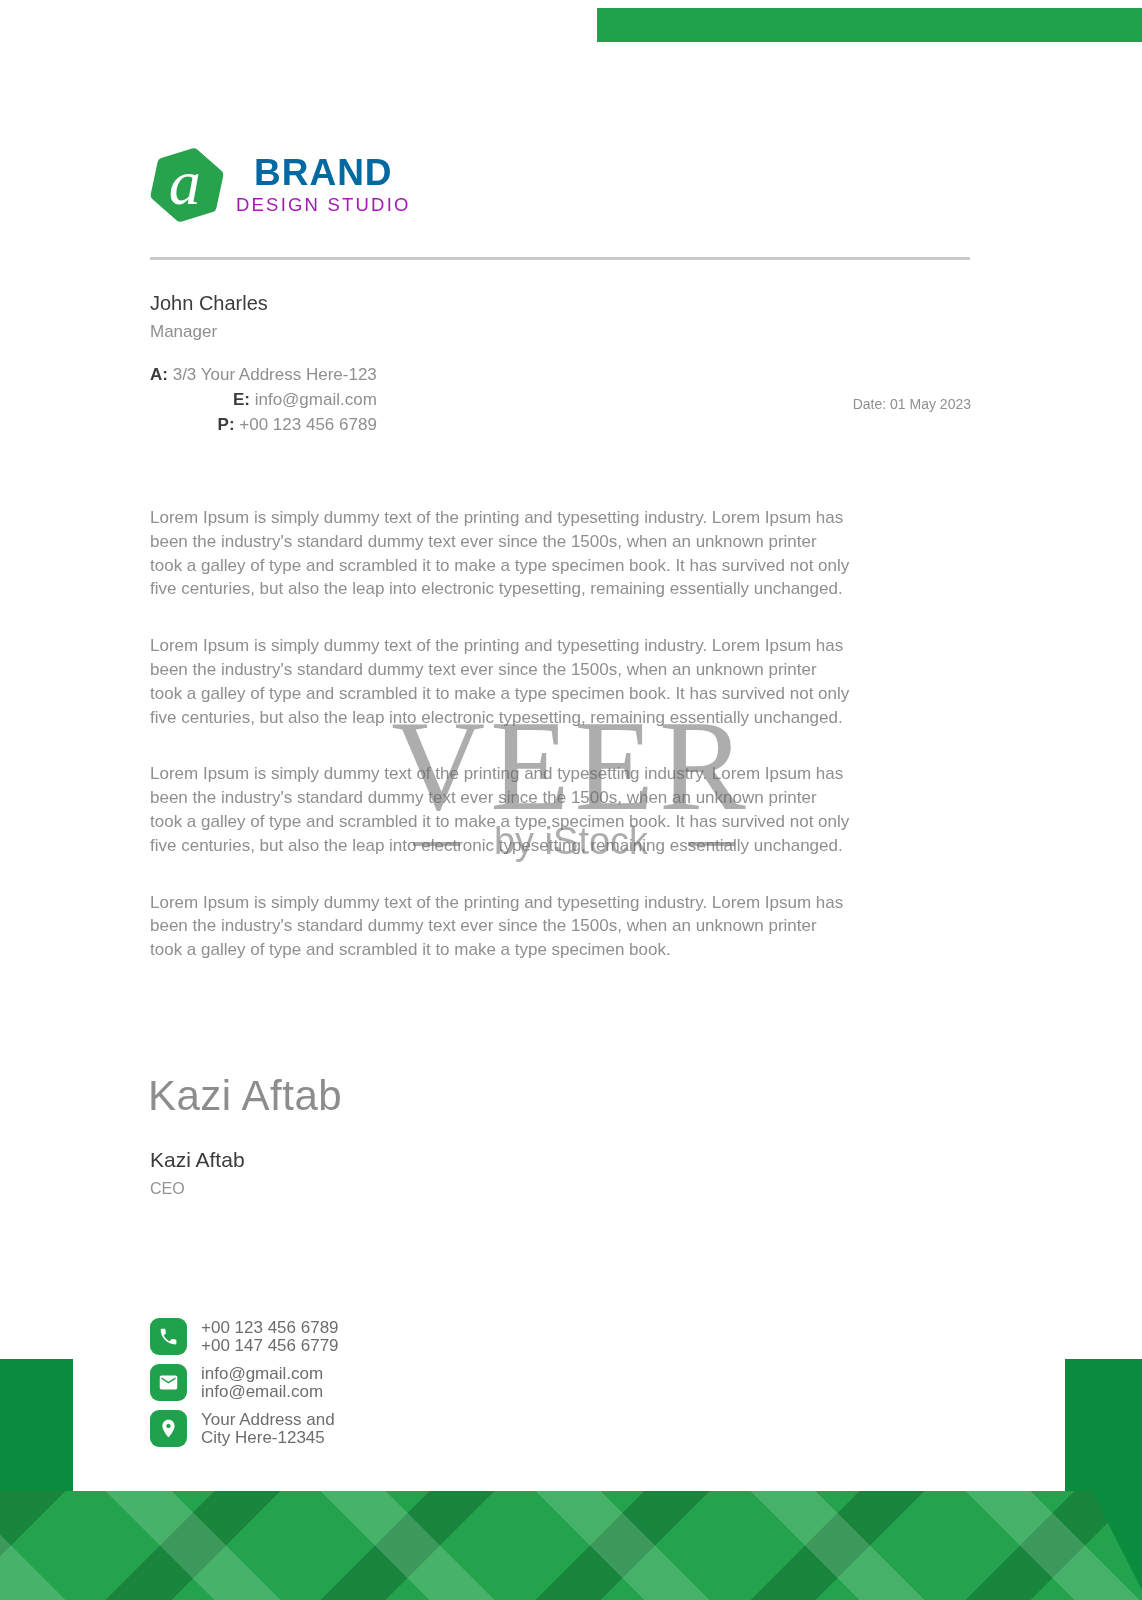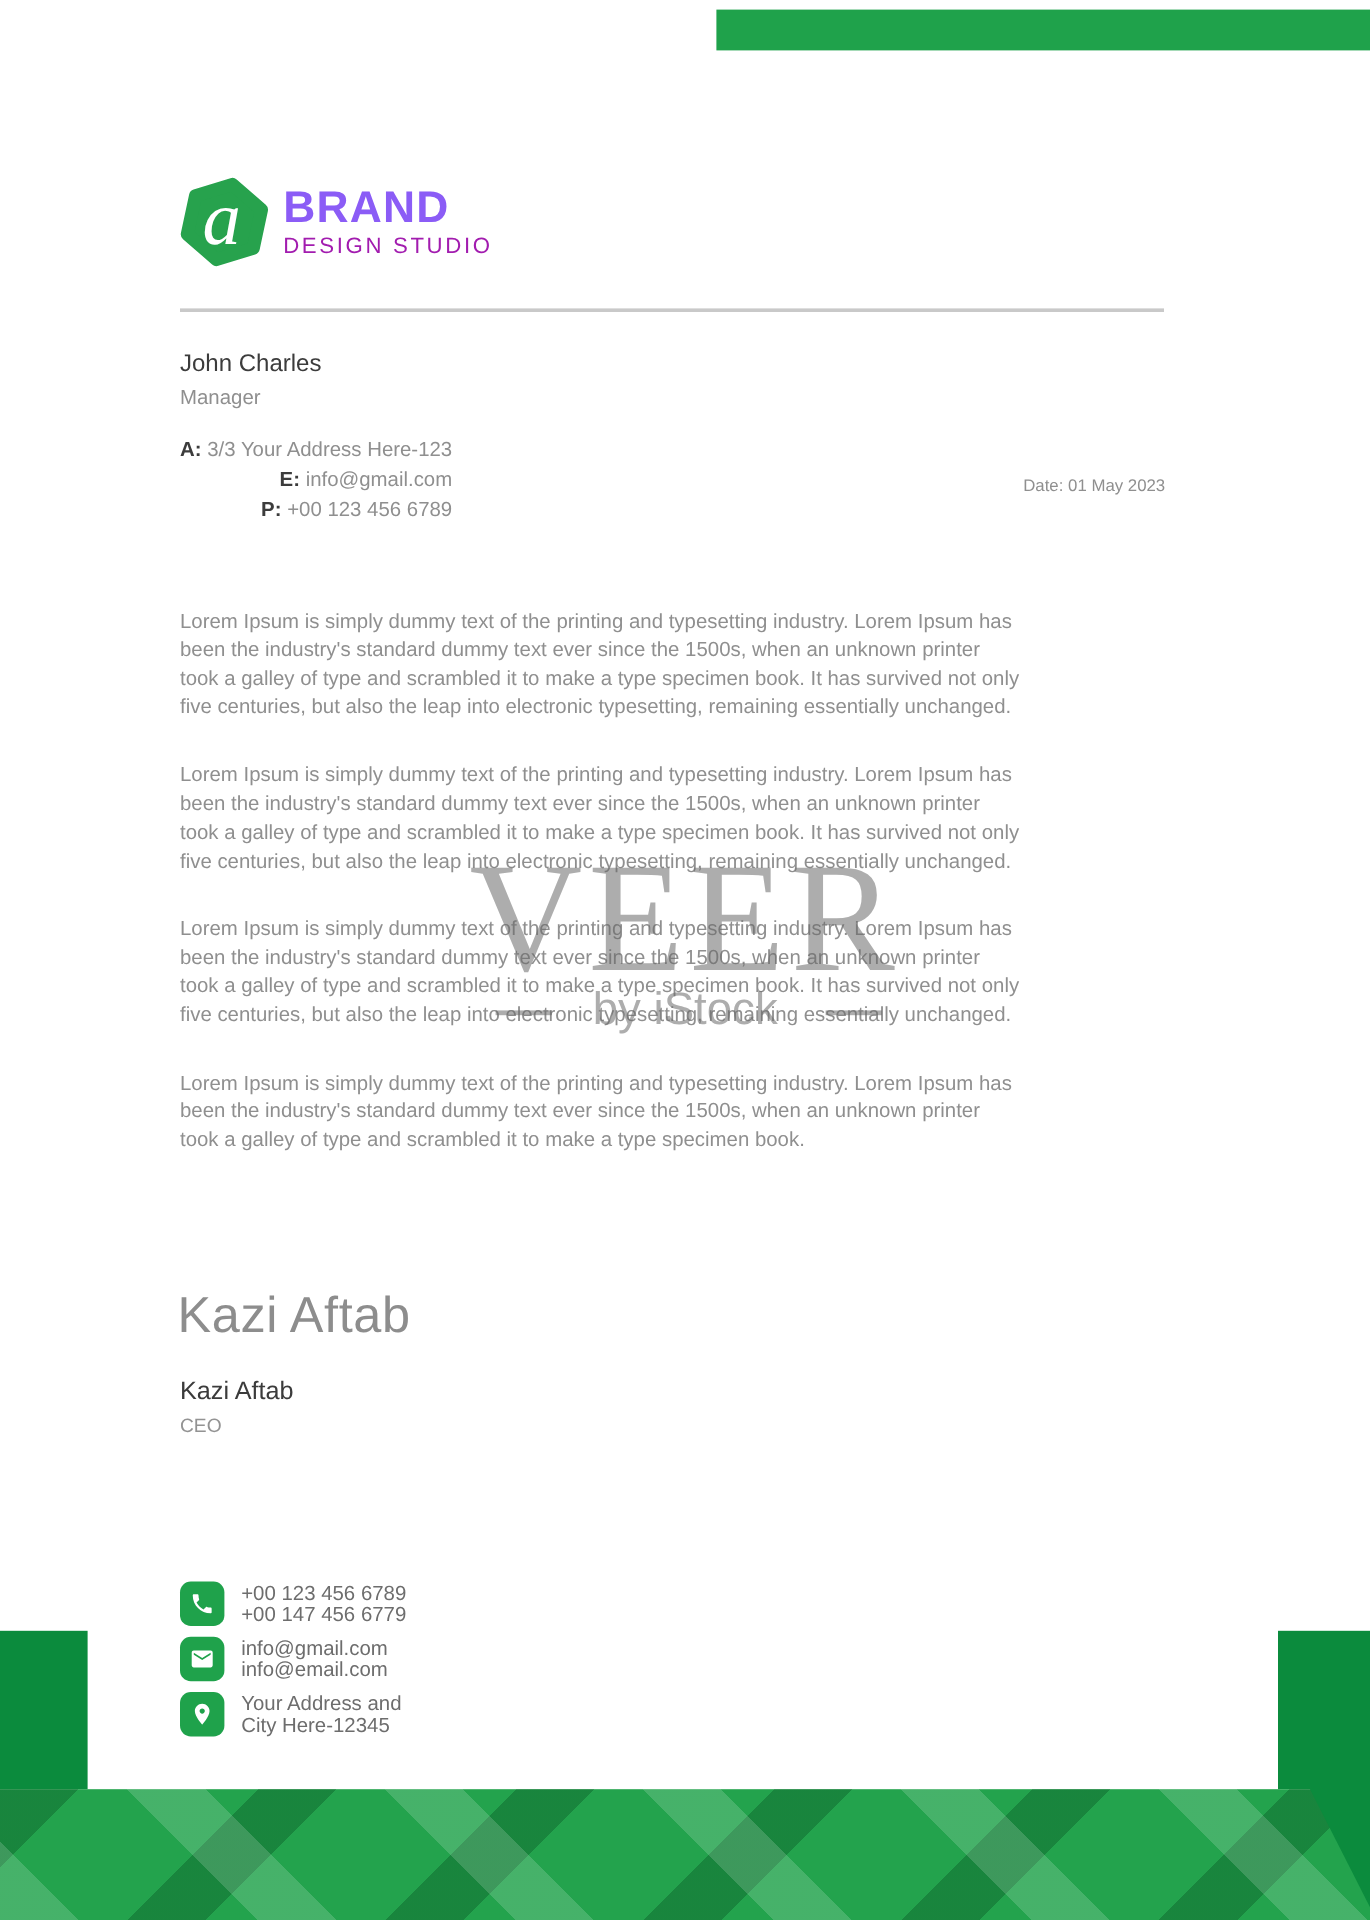--- a/index.html
+++ b/index.html
@@ -14,7 +14,7 @@
   .logo{position:absolute; left:148px; top:145px; display:flex; align-items:center;}
   .logo-icon{width:78px; height:80px; display:block;}
   .logo-text{margin-left:10px;}
-  .logo-brand{font-size:37px; font-weight:800; letter-spacing:1px; color:#8b5cf6; line-height:1;}
+  .logo-brand{font-size:37px; font-weight:800; letter-spacing:1px; color:#0369a1; line-height:1;text-align:center;}
   .logo-tagline{font-size:18.5px; letter-spacing:2.2px; color:#a21caf; margin-top:3px;}
   
   .divider{position:absolute; left:150px; top:257px; width:820px; height:3px; background:#c9c9c9;}

